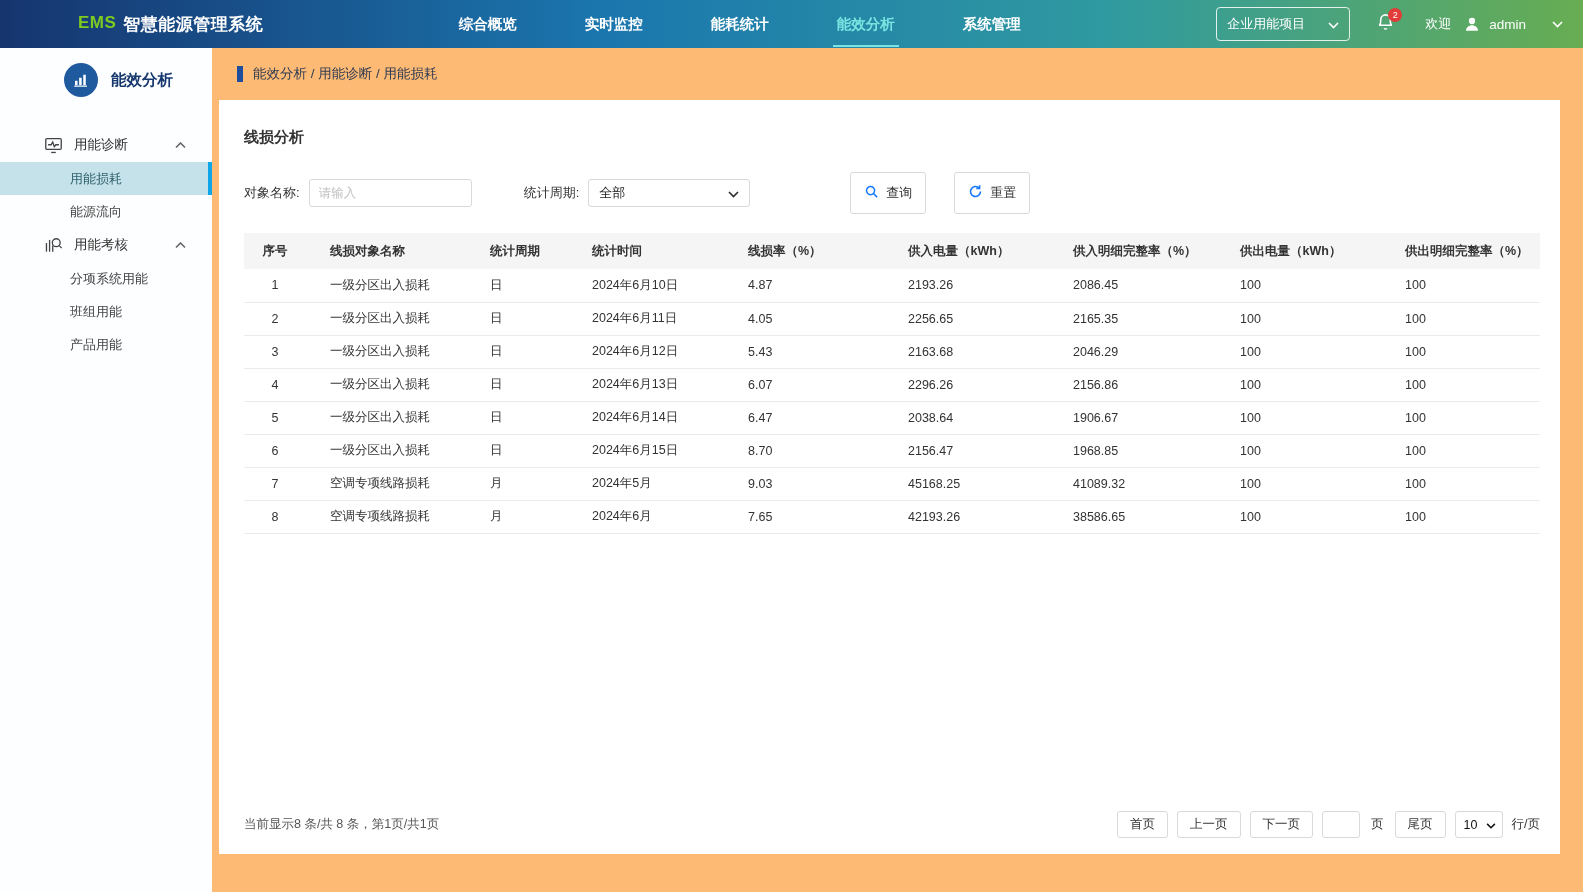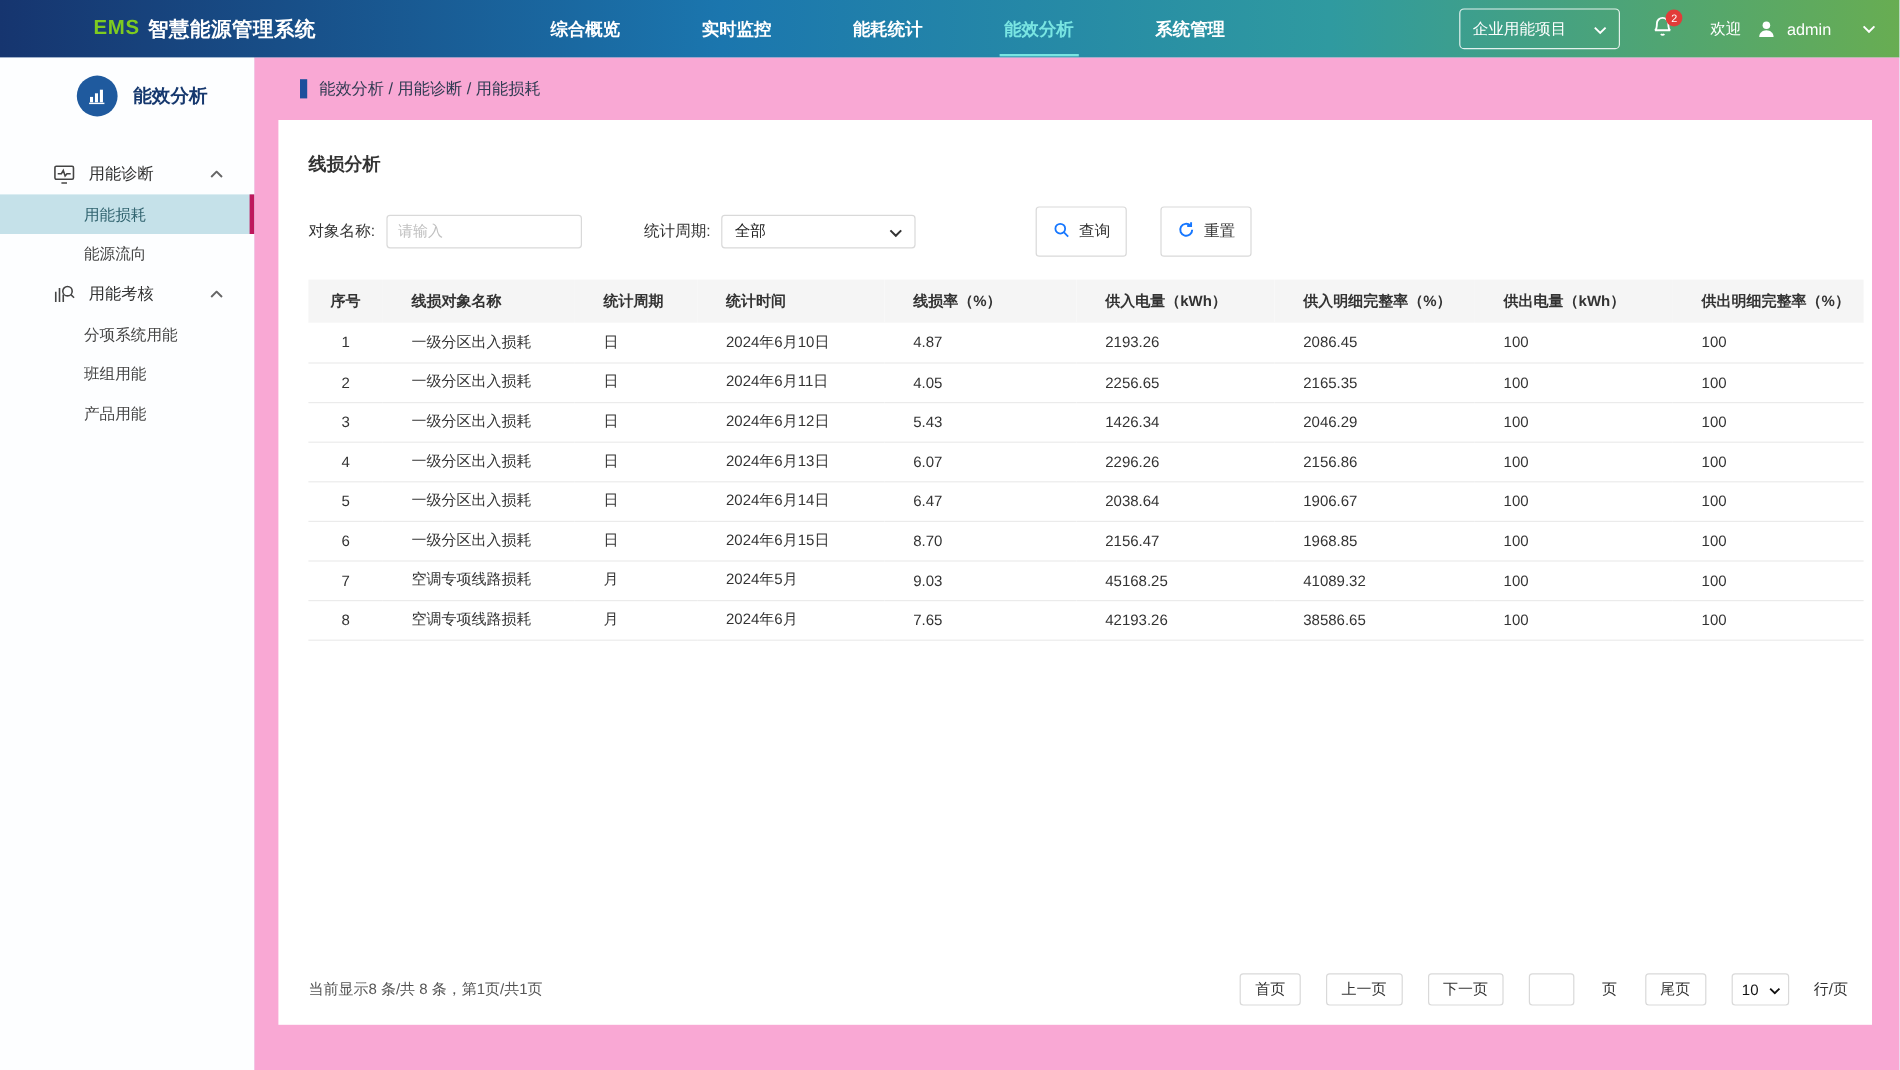--- a/index.html
+++ b/index.html
@@ -40,7 +40,7 @@
   .sub-item { height:33px; display:flex; align-items:center; padding-left:70px; font-size:13px; color:#444; cursor:pointer; }
   .sub-item.active { background:#c5e1e9; border-right:4px solid #be185d; color:#31636f; }
 
-  .content { flex:1; min-width:0; display:flex; flex-direction:column; background:#f9a8d4; padding:0 23px 0 20px; }
+  .content { flex:1; min-width:0; display:flex; flex-direction:column; background:#fdba74; padding:0 23px 0 7px; }
   .breadcrumb-row { height:52px; flex:0 0 52px; display:flex; align-items:center; padding-left:18px;
     font-size:13.5px; color:#2f3b52; }
   .crumb-bar { width:6px; height:16px; background:#1d4f9c; margin-right:10px; }

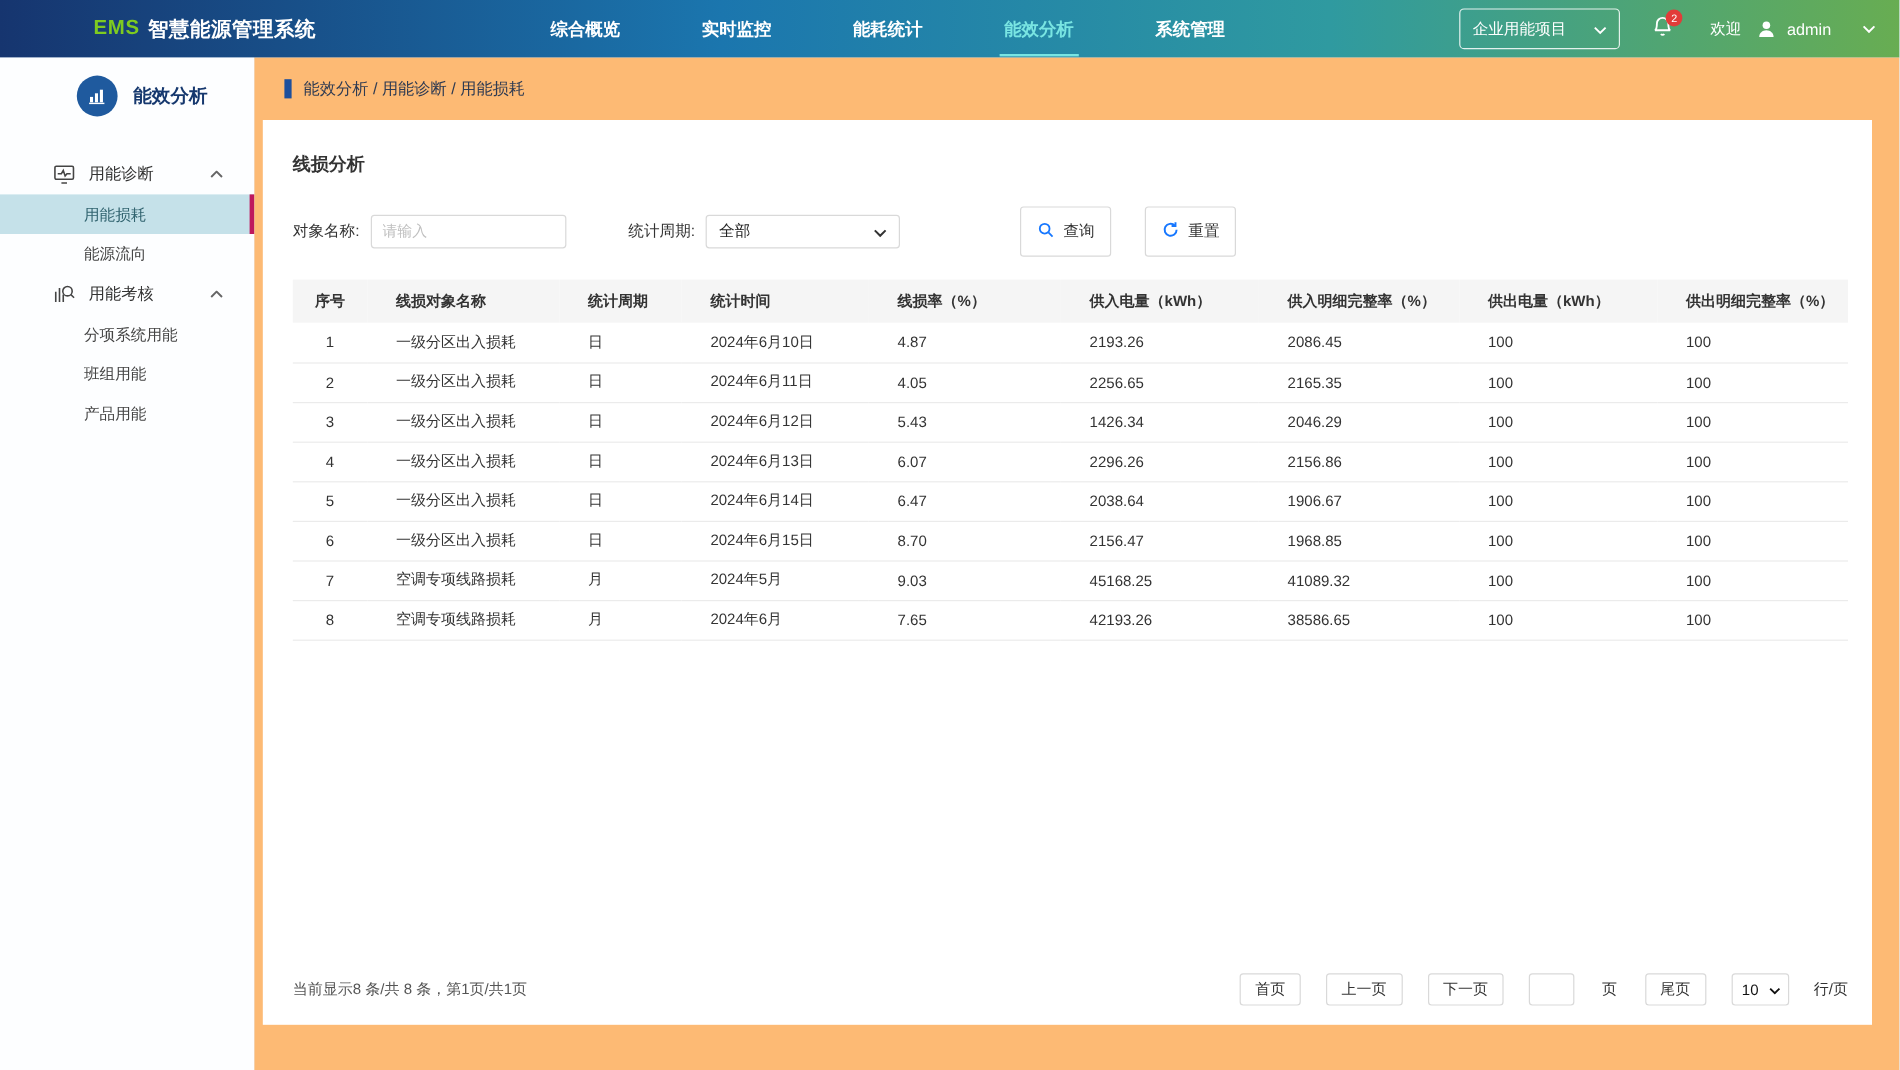--- a/index.html
+++ b/index.html
@@ -38,7 +38,7 @@
   .menu-group-header .g-icon { display:flex; margin-right:11px; color:#444; }
   .menu-group-header .chev { margin-left:auto; display:flex; color:#666; }
   .sub-item { height:33px; display:flex; align-items:center; padding-left:70px; font-size:13px; color:#444; cursor:pointer; }
-  .sub-item.active { background:#c5e1e9; border-right:4px solid #be185d; color:#31636f; }
+  .sub-item.active { background:#c5e1e9; border-right:4px solid #0ea5e9; color:#31636f; }
 
   .content { flex:1; min-width:0; display:flex; flex-direction:column; background:#fdba74; padding:0 23px 0 7px; }
   .breadcrumb-row { height:52px; flex:0 0 52px; display:flex; align-items:center; padding-left:18px;

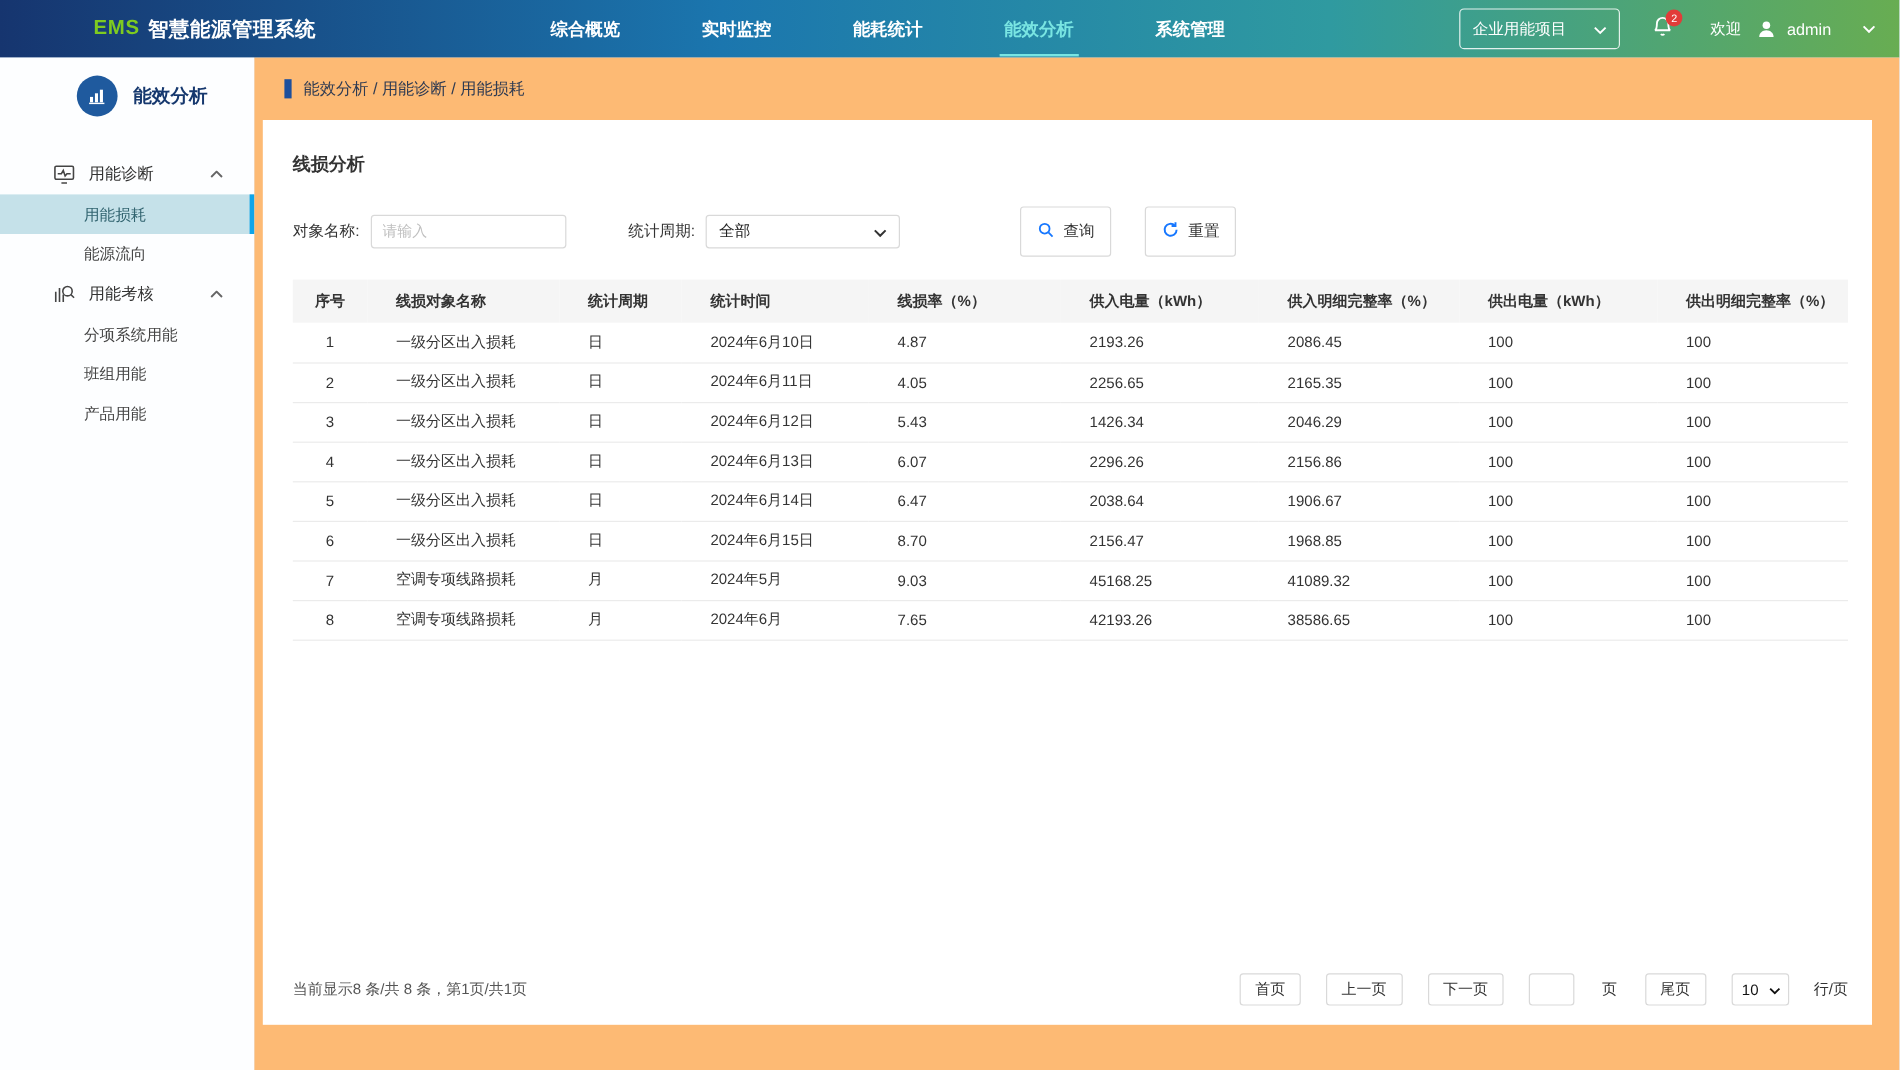--- a/index.html
+++ b/index.html
@@ -278,7 +278,7 @@
               <td>日</td>
               <td>2024年6月12日</td>
               <td>5.43</td>
-              <td>1426.34</td>
+              <td>2163.68</td>
               <td>2046.29</td>
               <td>100</td>
               <td>100</td>

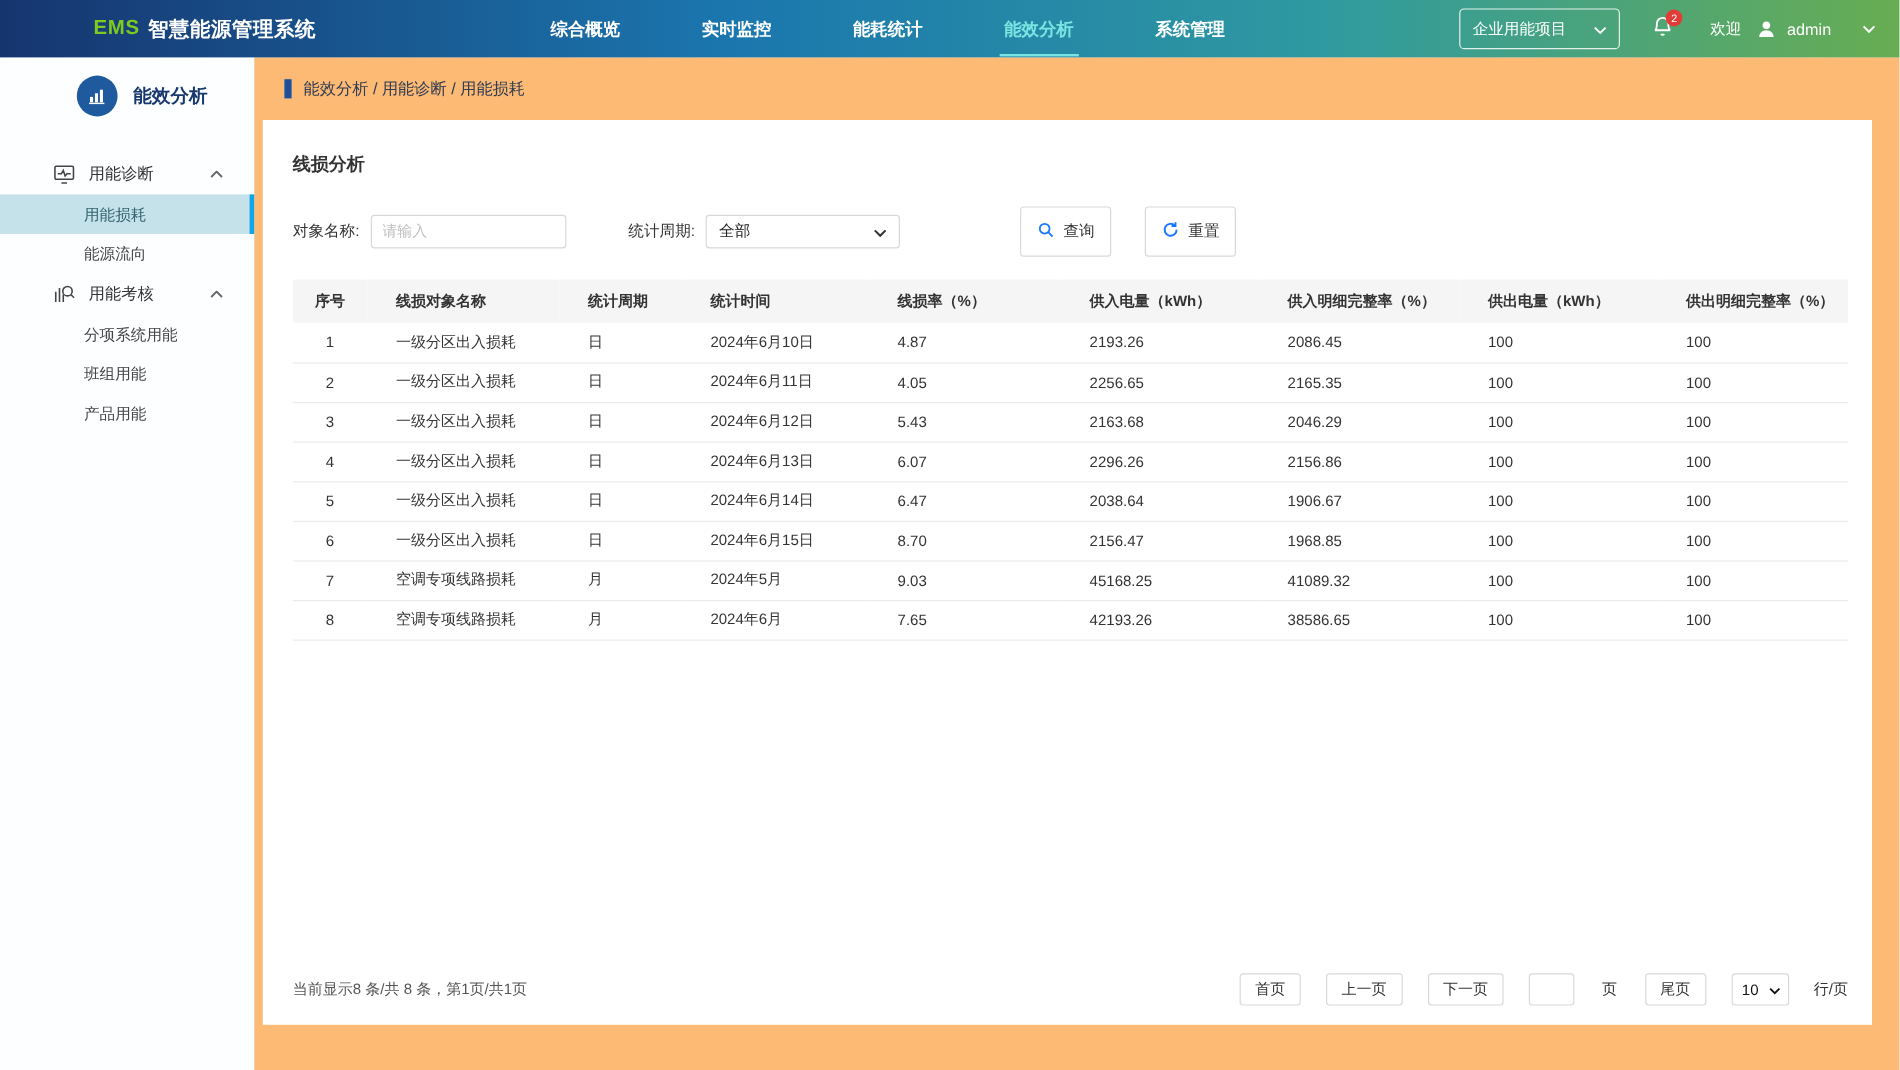--- a/index.html
+++ b/index.html
@@ -68,7 +68,7 @@
   tbody td:first-child { text-align:center; padding-left:0; }
 
   .pager-row { margin-top:auto; display:flex; align-items:center; padding-top:20px; font-size:12.5px; color:#555; }
-  .pager-right { margin-left:auto; display:flex; align-items:center; gap:21px; }
+  .pager-right { margin-left:auto; display:flex; align-items:center; gap:9px; }
   .pg-btn { height:27px; padding:0 12px; border:1px solid #d9d9d9; border-radius:3px; background:#fff;
     font-size:12.5px; color:#333; display:flex; align-items:center; cursor:pointer; font-family:inherit; }
   .pg-input { width:38px; height:27px; border:1px solid #d9d9d9; border-radius:3px; outline:none; }

